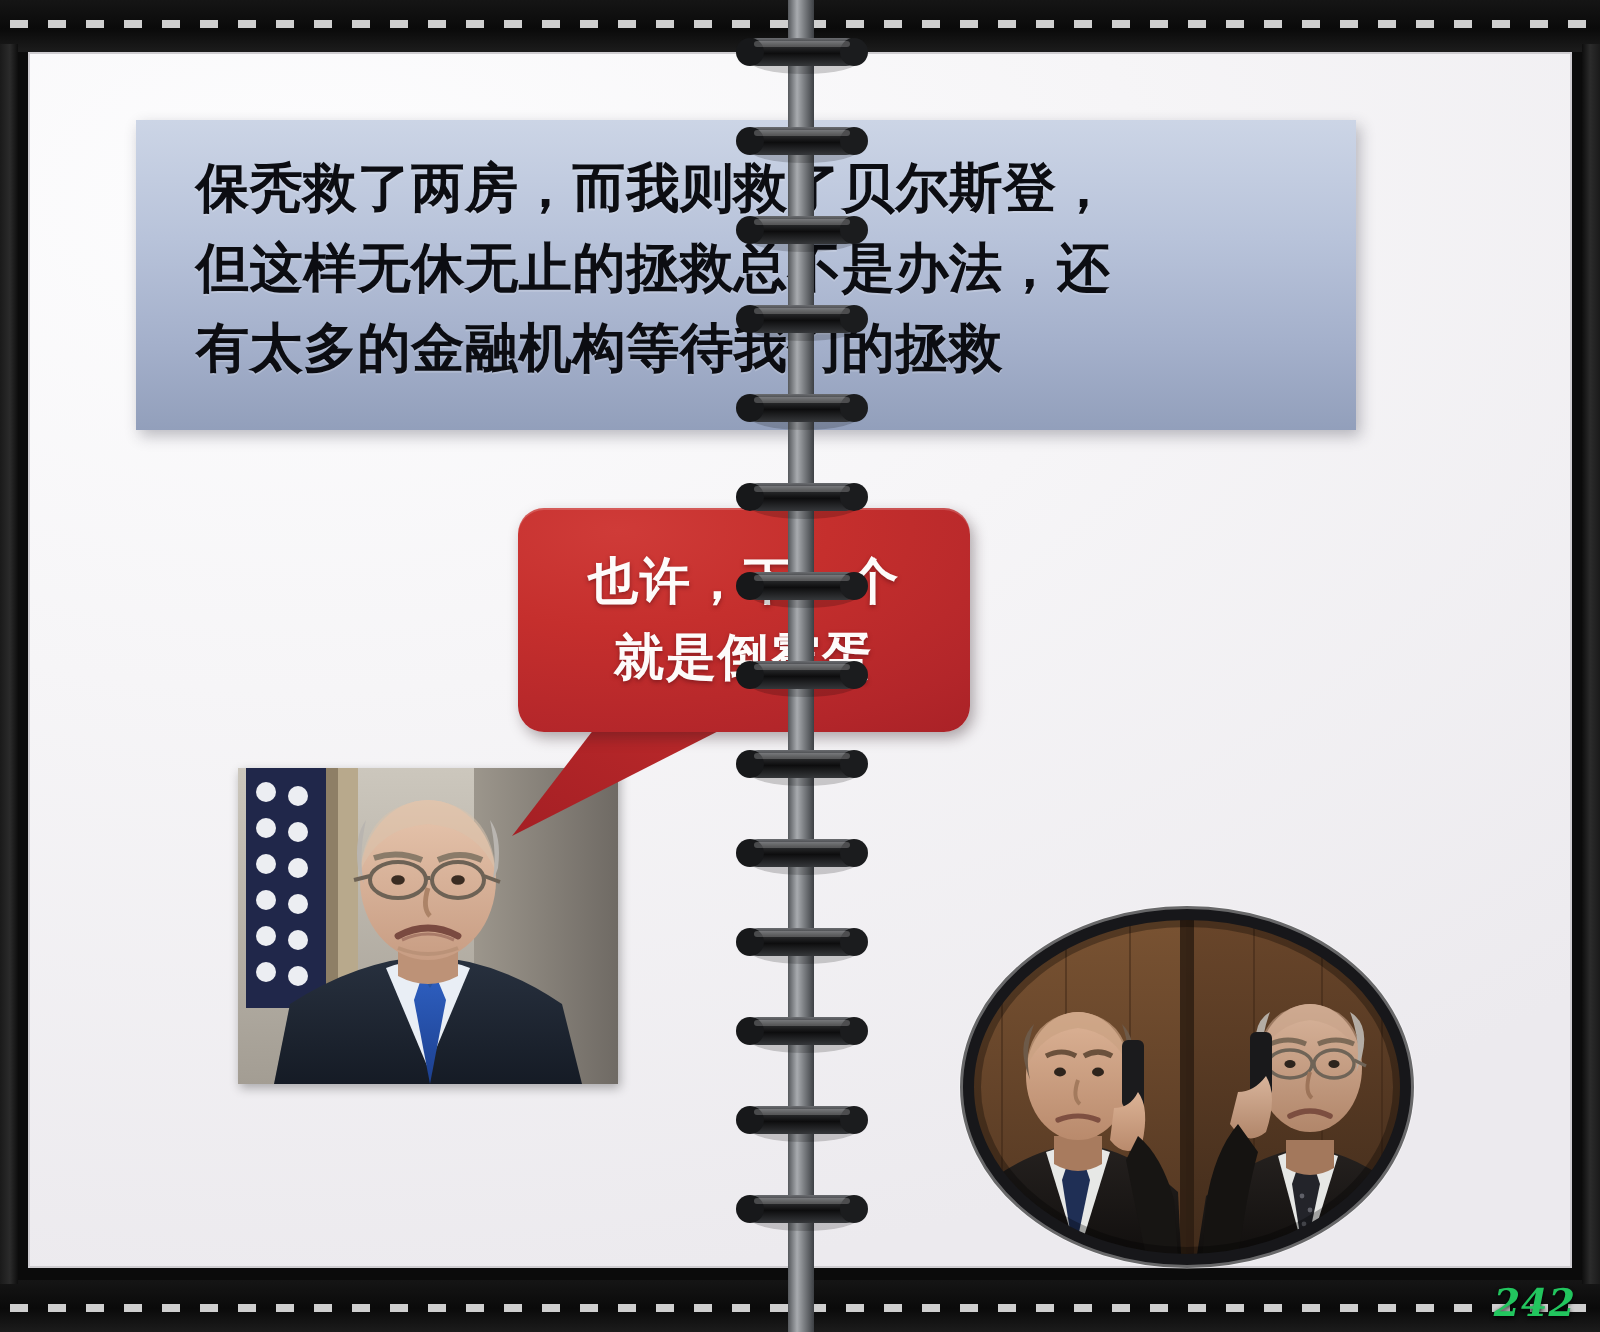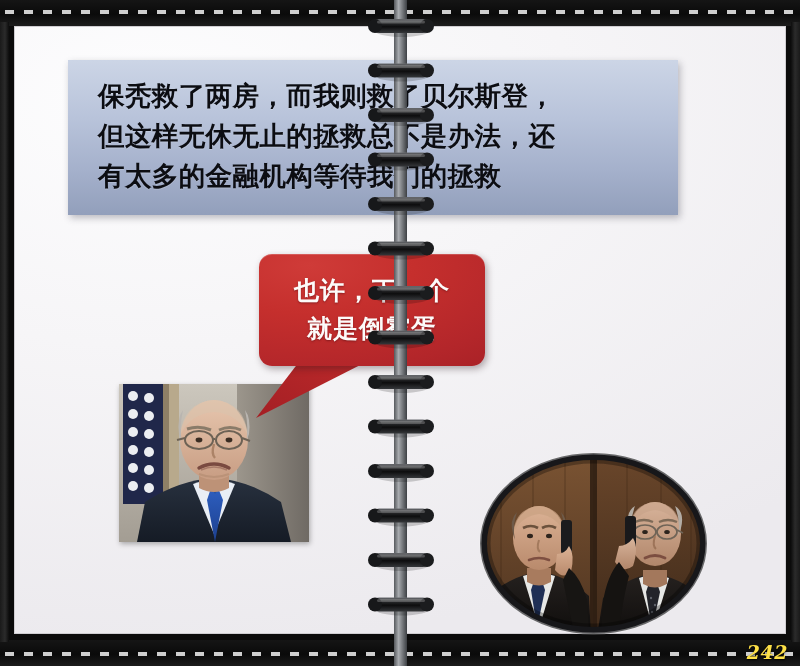--- a/index.html
+++ b/index.html
@@ -52,7 +52,7 @@
   }
   #headline-text{
     margin:0;
-    font-family:Liberation Serif, serif;
+    font-family:Liberation Mono, monospace;
     font-weight:bold;
     font-size:26.5px;
     line-height:40px;

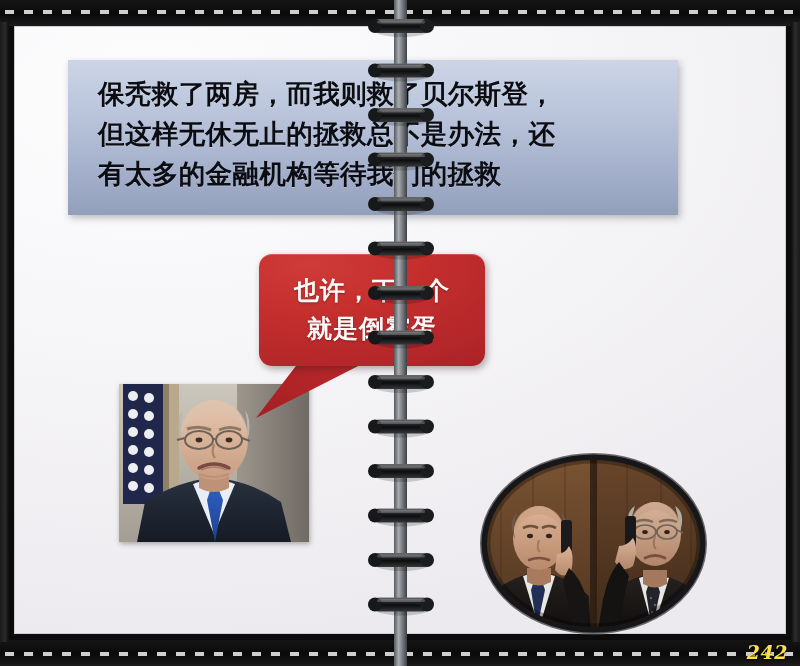--- a/index.html
+++ b/index.html
@@ -108,7 +108,7 @@
     position:absolute;right:12px;bottom:3px;
     font-family:"DejaVu Serif","Liberation Serif",serif;
     font-style:italic;font-weight:bold;font-size:19px;
-    color:#fde047;
+    color:#22c55e;
     text-shadow:0 1px 2px rgba(0,0,0,.9);
     letter-spacing:.5px;
   }

